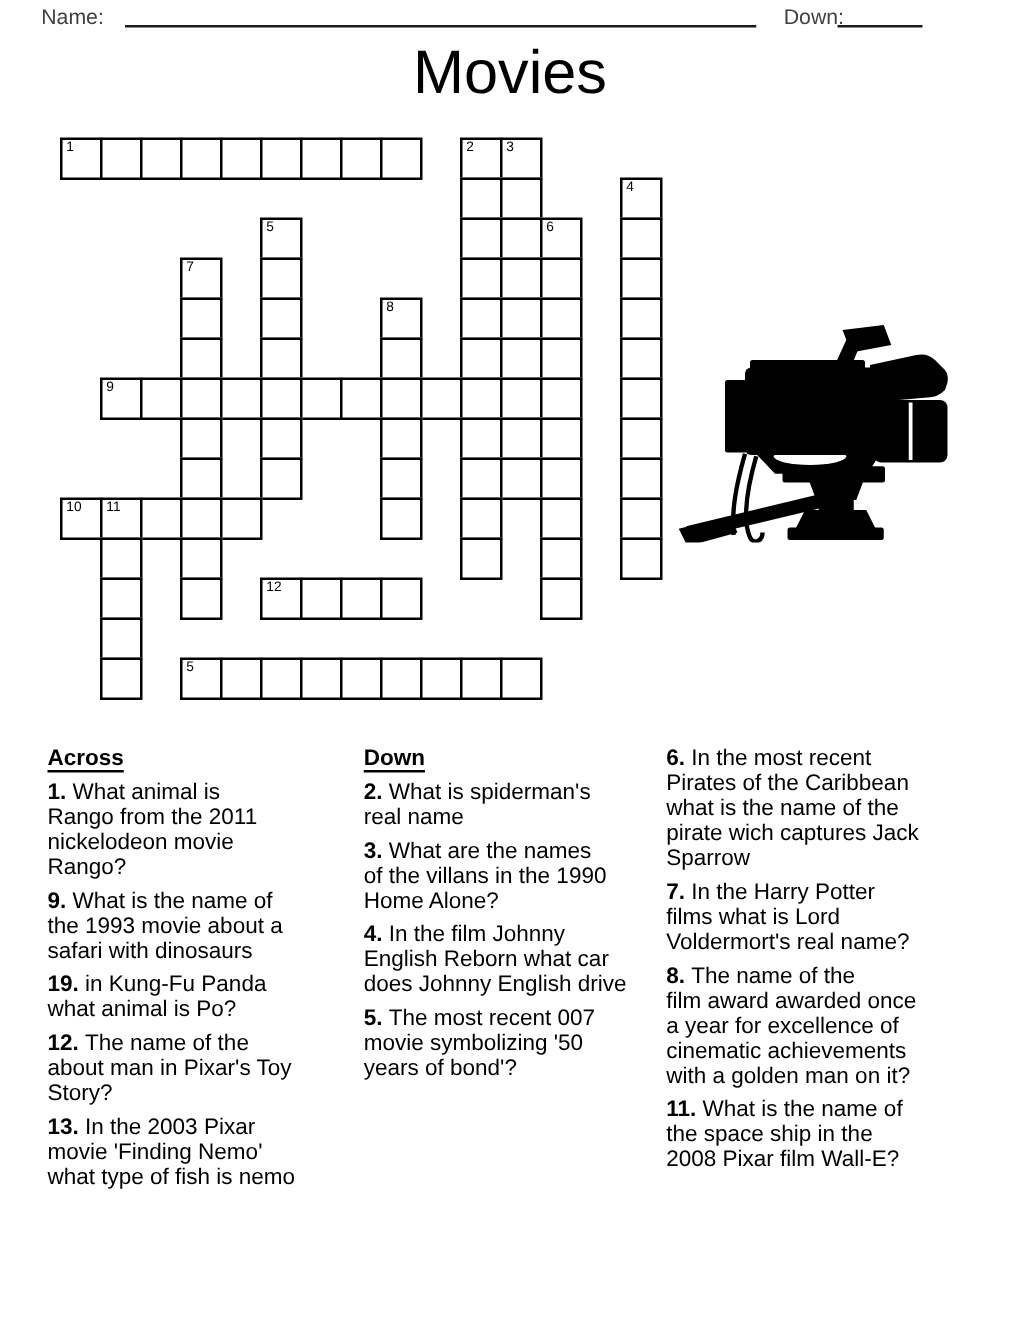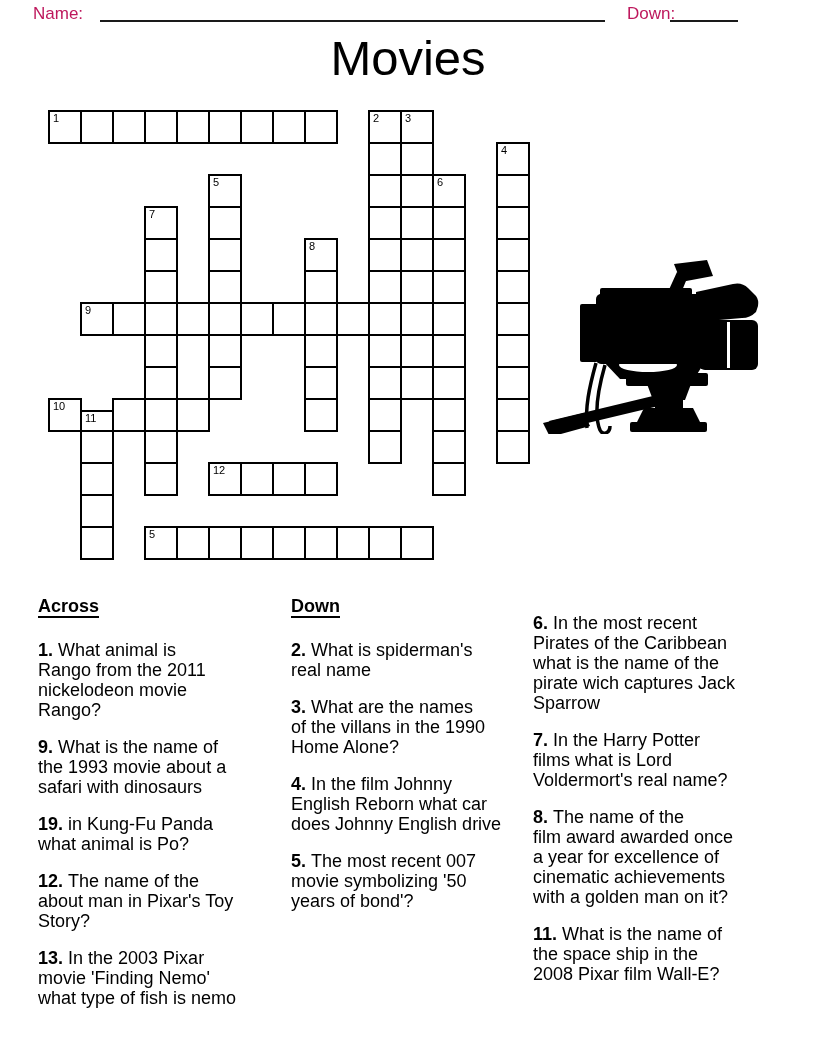--- a/index.html
+++ b/index.html
@@ -8,7 +8,7 @@
     font-family:"Liberation Sans", sans-serif; color:#000; overflow:hidden;
   }
   
-  .hdr-label{position:absolute; font-size:17px; color:#be185d;}
+  .hdr-label{position:absolute; font-size:17px; color:#404040;}
   .blank-line{position:absolute; height:0; border-bottom:2px solid #1a1a1a;}
   
   .title{

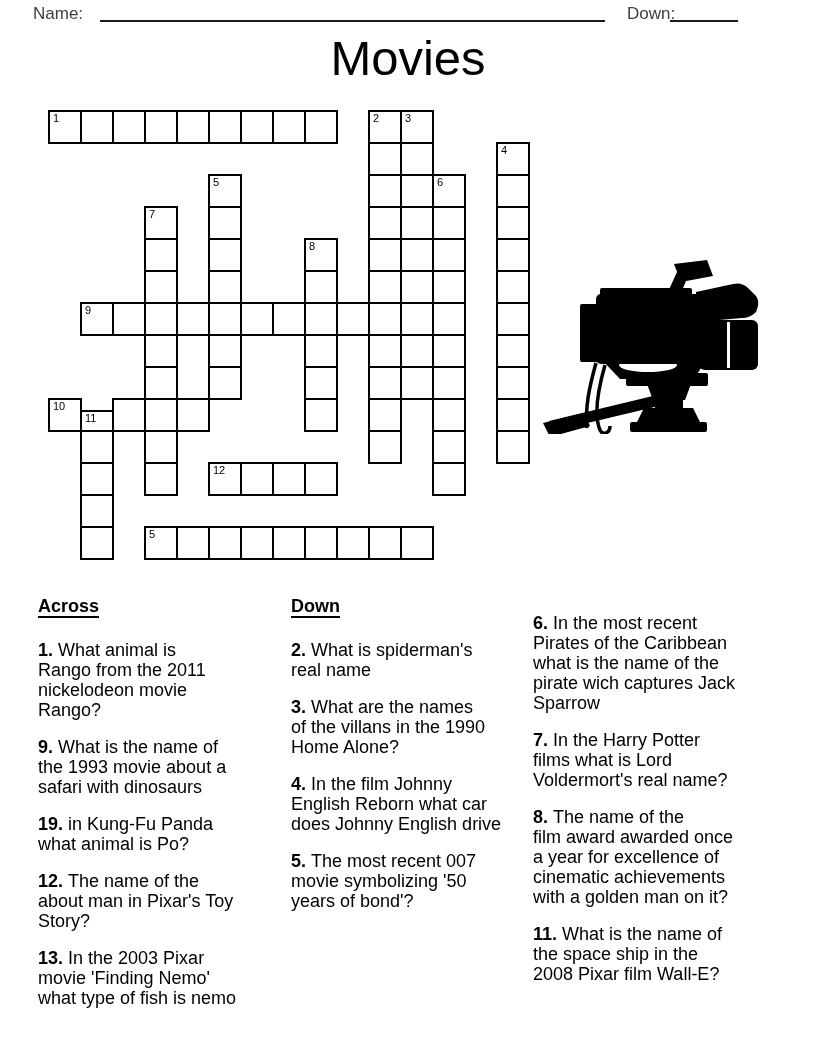--- a/index.html
+++ b/index.html
@@ -140,7 +140,7 @@
       <div class="cell" style="left: 0px; top: 288px;">
         <span class="num">10</span>
       </div>
-      <div class="cell" style="left: 32px; top: 288px; margin-top: 12px;">
+      <div class="cell" style="left: 32px; top: 288px;">
         <span class="num">11</span>
       </div>
       <div class="cell" style="left: 64px; top: 288px;"></div>

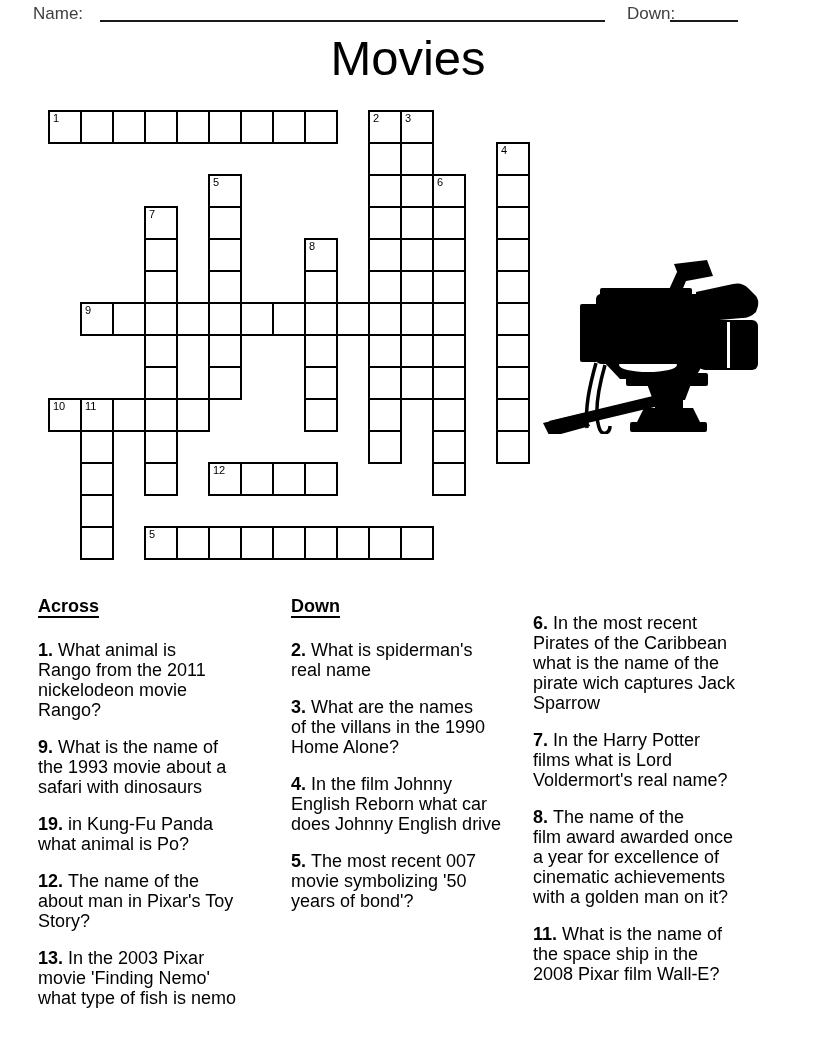--- a/index.html
+++ b/index.html
@@ -36,7 +36,7 @@
     display:inline-block; font-weight:bold; font-size:18px;
     border-bottom:2px solid #000; padding-bottom:0px; margin-bottom:5px;
   }
-  .clue{margin:17px 0 7px 0;}
+  .clue{margin:0 0 7px 0;}
   .clue .n{font-weight:bold; margin-right:5px;}
   .clue .t{white-space:pre-line;}
 </style>

